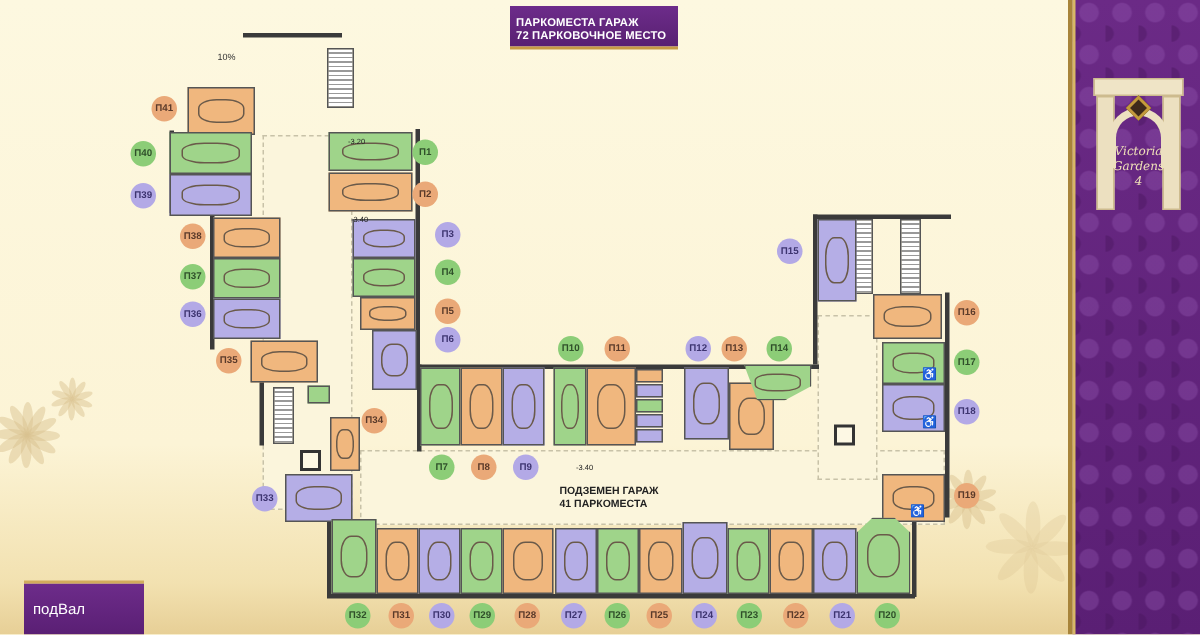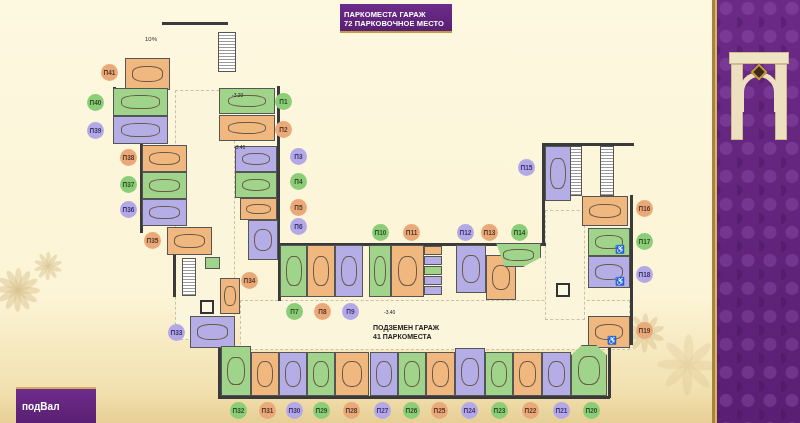--- a/index.html
+++ b/index.html
@@ -117,6 +117,11 @@
       <div class="rp"></div>
       <div class="curve"></div>
       <div class="rosette"></div>
+  </div>
+  <div class="brand">
+    <div>Victoria</div>
+      <div>Gardens</div>
+      <div>4</div>
   </div>
 </div>
 

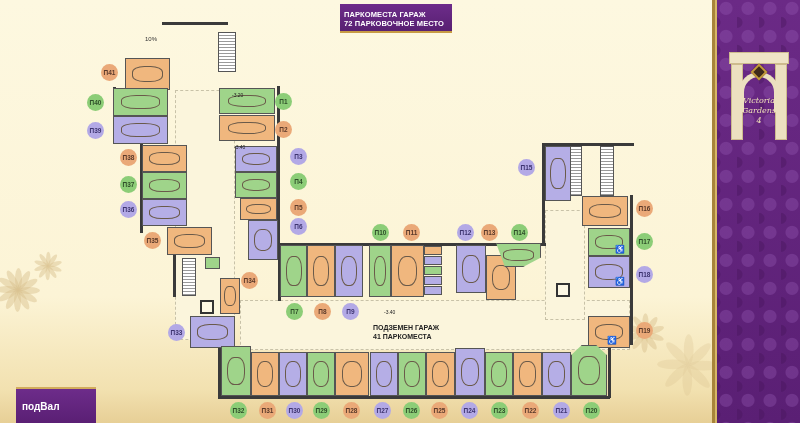--- a/index.html
+++ b/index.html
@@ -26,7 +26,7 @@
     font-size: 7.5px; font-weight: bold; line-height: 9px; padding: 6px 0 0 4px; letter-spacing: 0.1px; }
   .floor-tag { position: absolute; left: 16px; top: 387px; width: 80px; height: 36px;
     background: linear-gradient(180deg, #6d2c8a, #5a1f74); border-top: 2px solid #d2ac5c; color: #fff;
-    font-size: 10px; padding: 12px 0 0 6px; font-weight: bold; }
+    font-size: 10px; padding: 12px 0 0 6px; }
   .flower { position: absolute; width: 0; height: 0; }
   .petal { position: absolute; left: -3px; top: -22px; width: 7px; height: 22px; border-radius: 50%; background: rgba(214,190,140,0.45); transform-origin: 3px 22px; }
 

